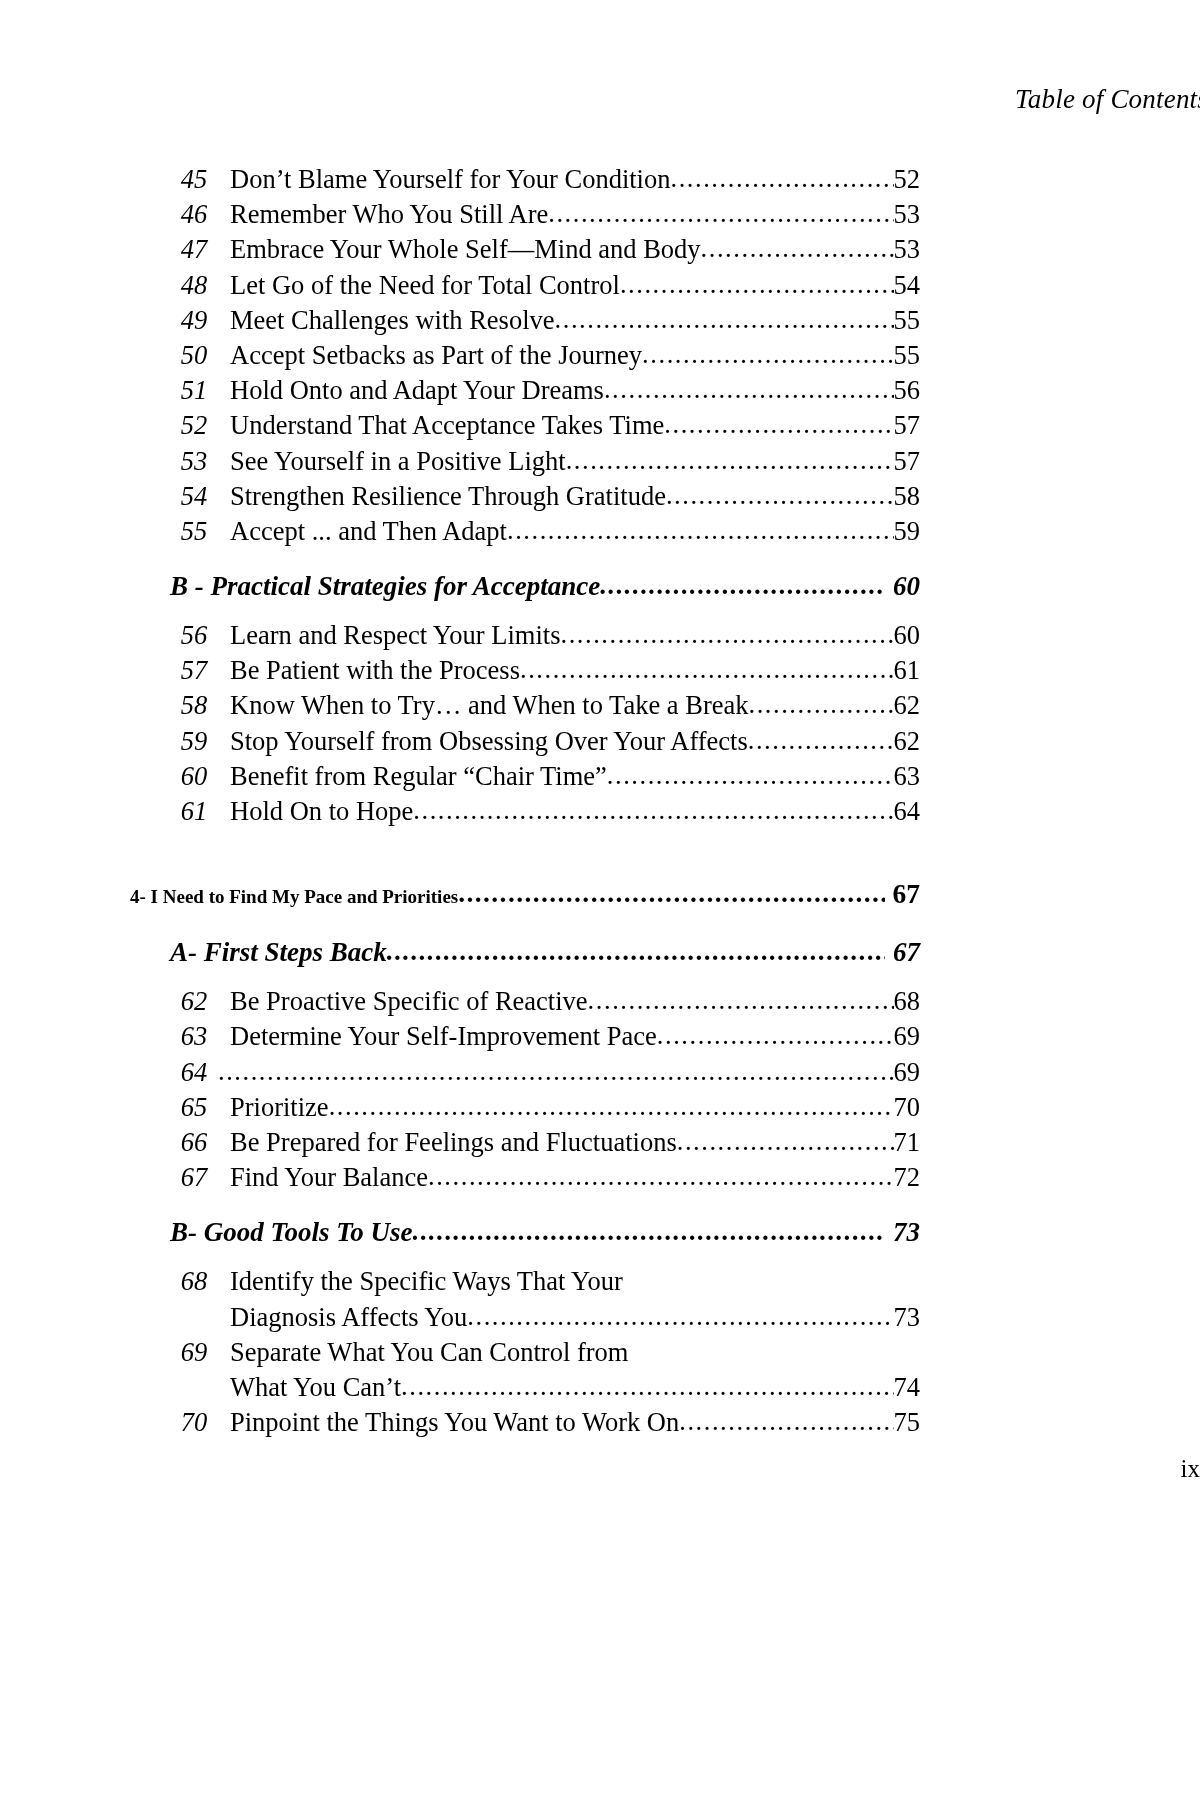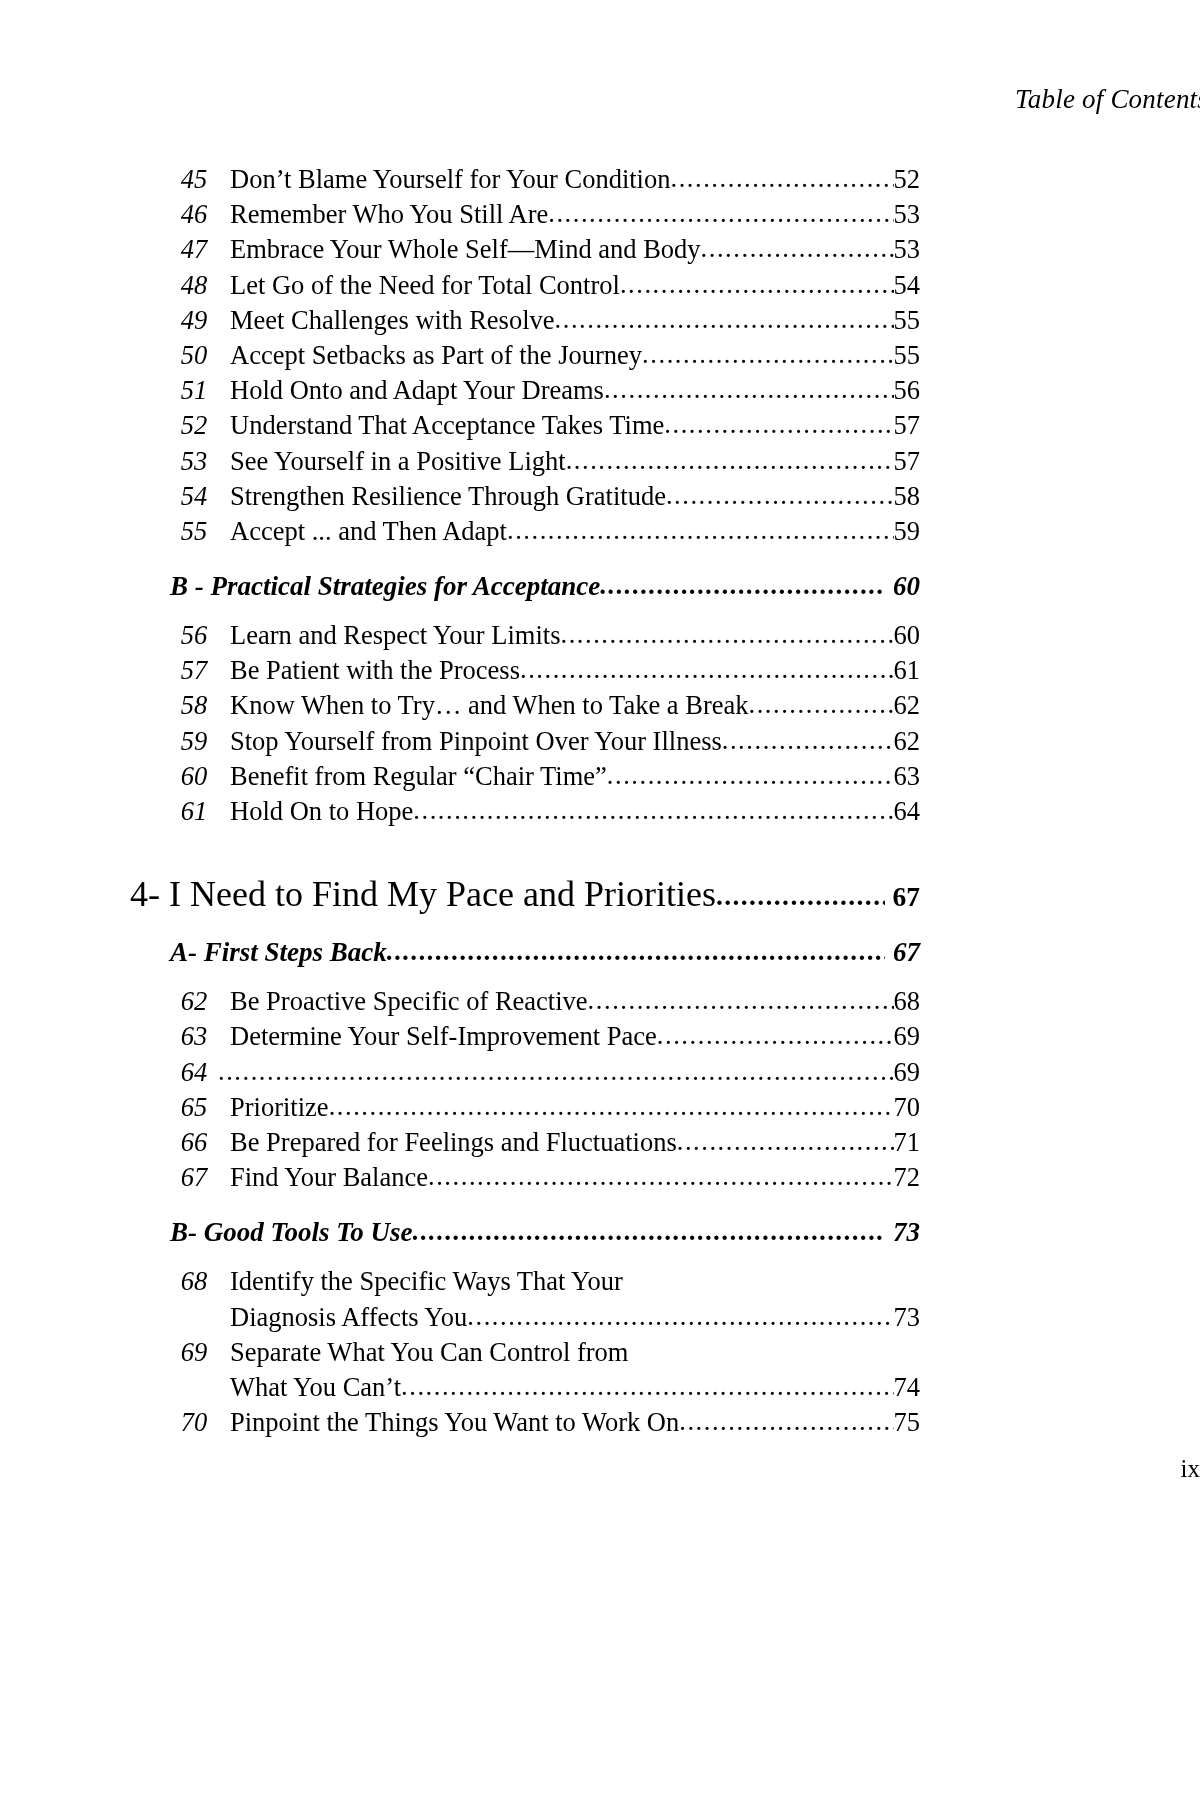--- a/index.html
+++ b/index.html
@@ -270,7 +270,7 @@
       </div>
       <div class="row entry">
         <span class="num">59</span>
-        <span class="title">Stop Yourself from Pinpoint Over Your Illness </span>
+        <span class="title">Stop Yourself from Obsessing Over Your Affects </span>
         <span class="dots">............................................................................................................................................</span>
         <span class="pg">62</span>
       </div>

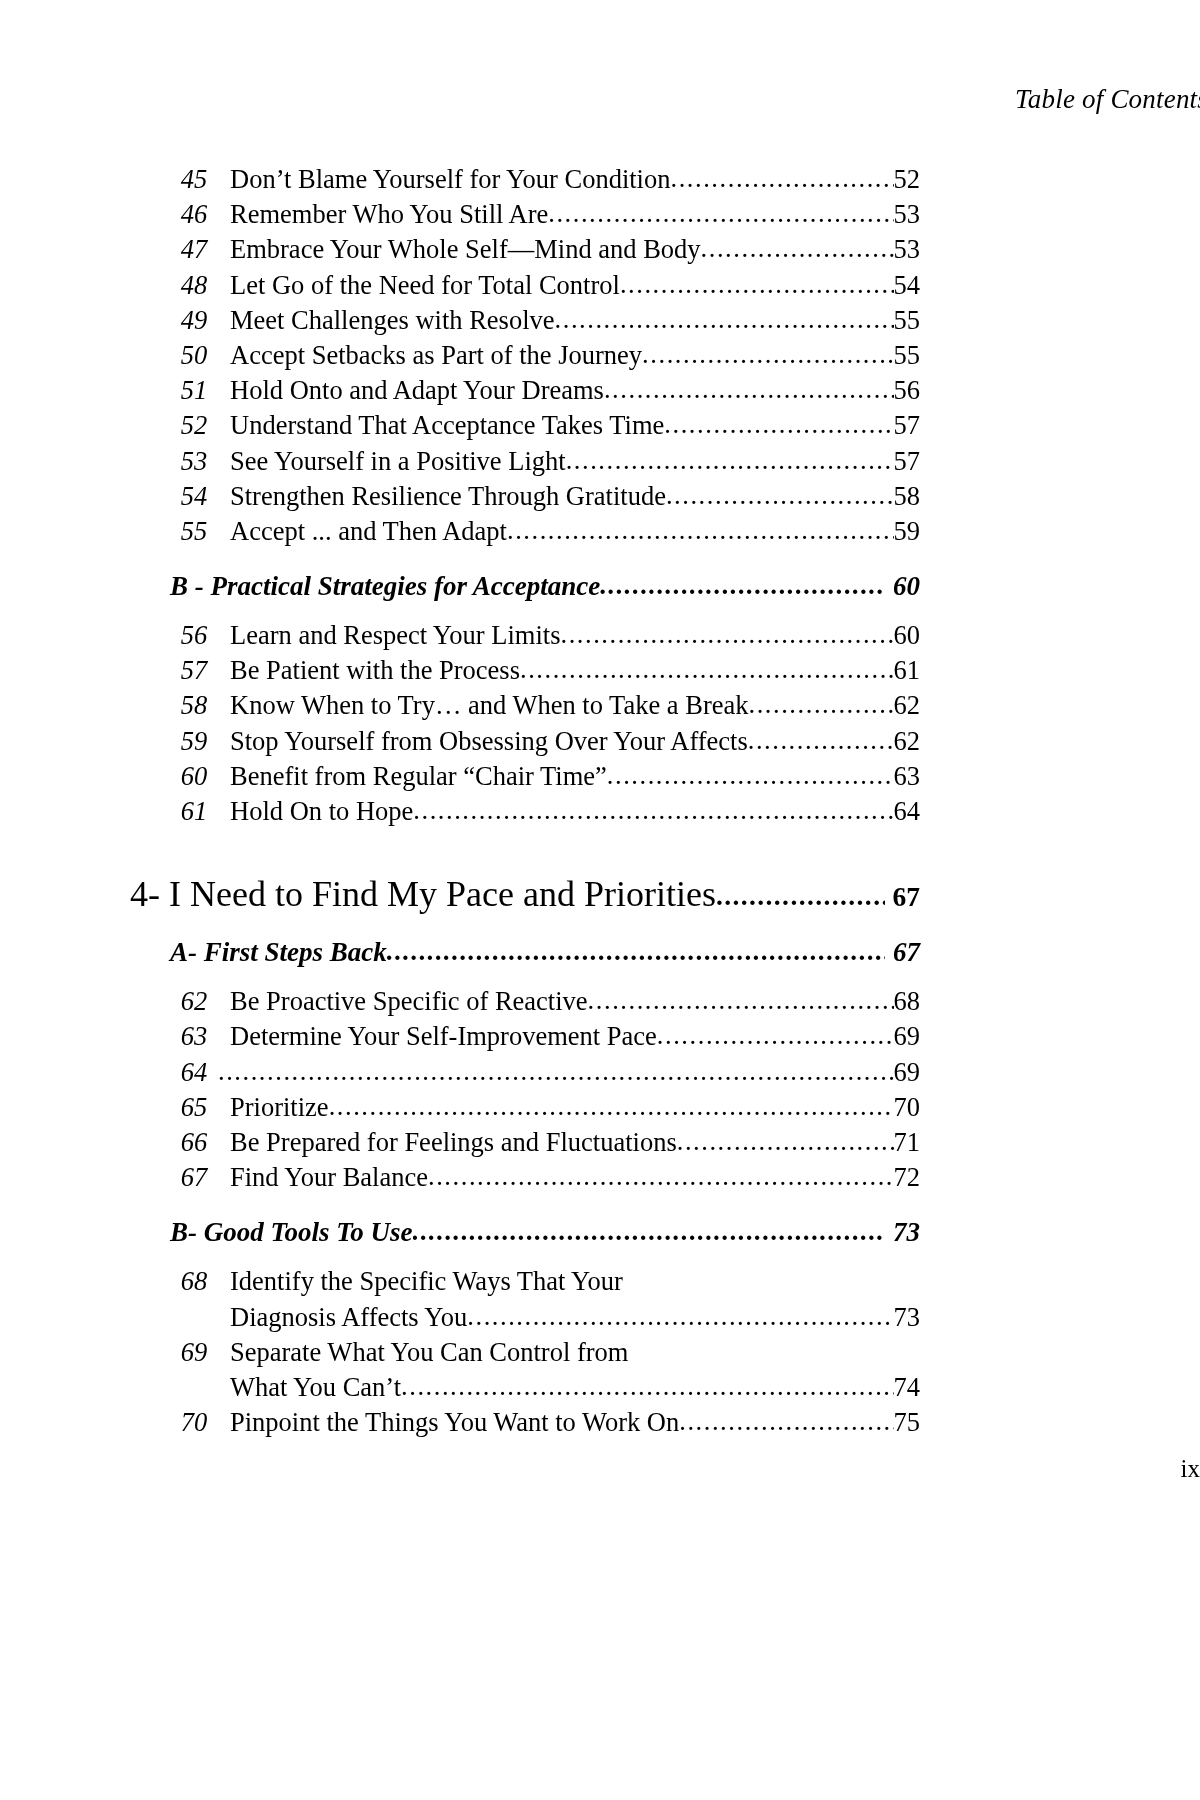--- a/index.html
+++ b/index.html
@@ -138,8 +138,8 @@
   }
   .chaphead .title {
     flex: 0 0 auto;
-    font-weight: normal;
-    font-size: 36px;
+    font-weight: bold;
+    font-size: 19px;
     line-height: 42px;
   }
   .chaphead .dots {

